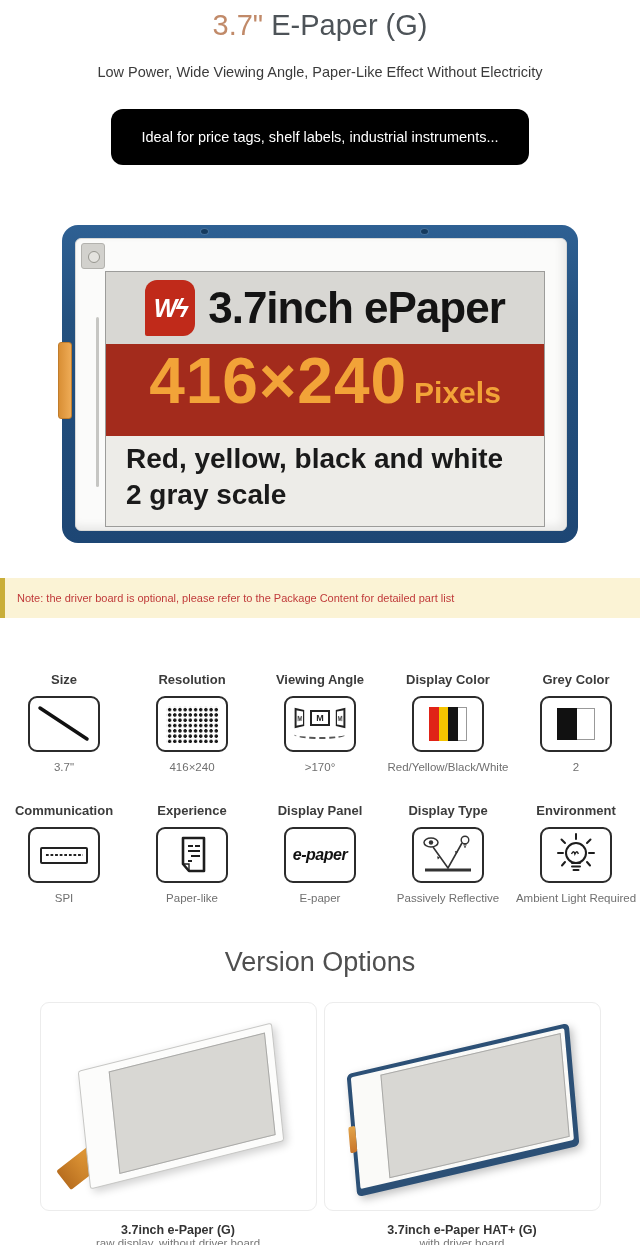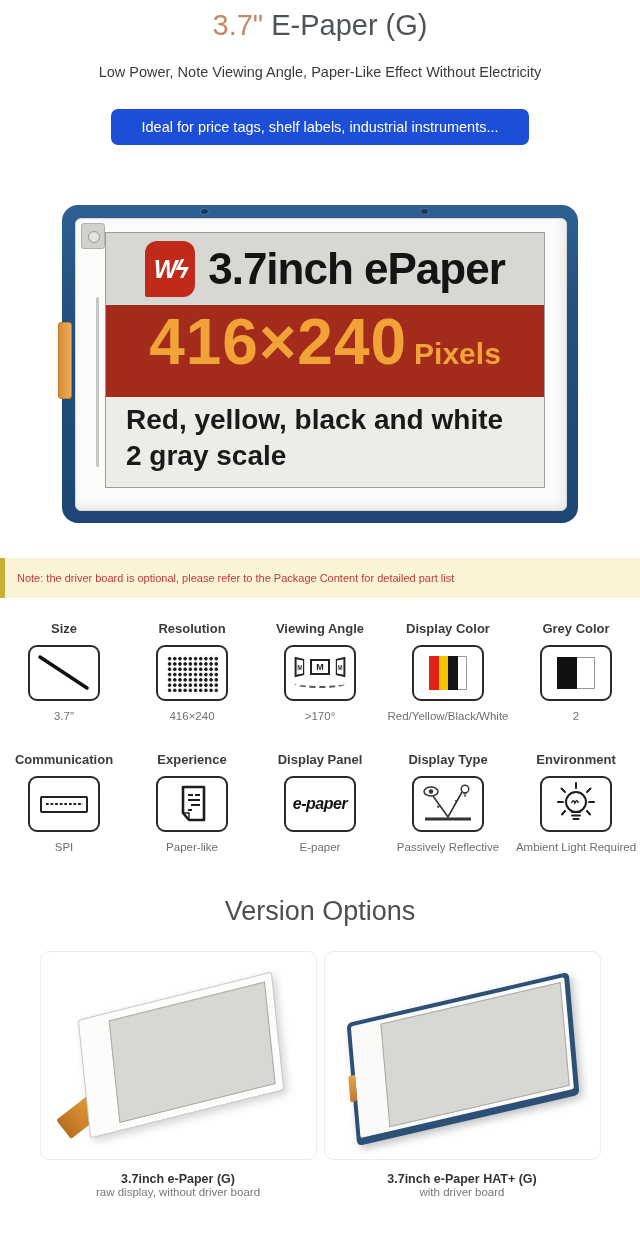--- a/index.html
+++ b/index.html
@@ -131,7 +131,7 @@
   <span class="title-accent">3.7"</span><span class="title-main"> E-Paper (G)</span>
 </div>
 
-<div class="subtitle">Low Power, Note Viewing Angle, Paper-Like Effect Without Electricity</div>
+<div class="subtitle">Low Power, Wide Viewing Angle, Paper-Like Effect Without Electricity</div>
 
 <div class="banner-wrap">
   <span class="banner-pill">Ideal for price tags, shelf labels, industrial instruments...</span>

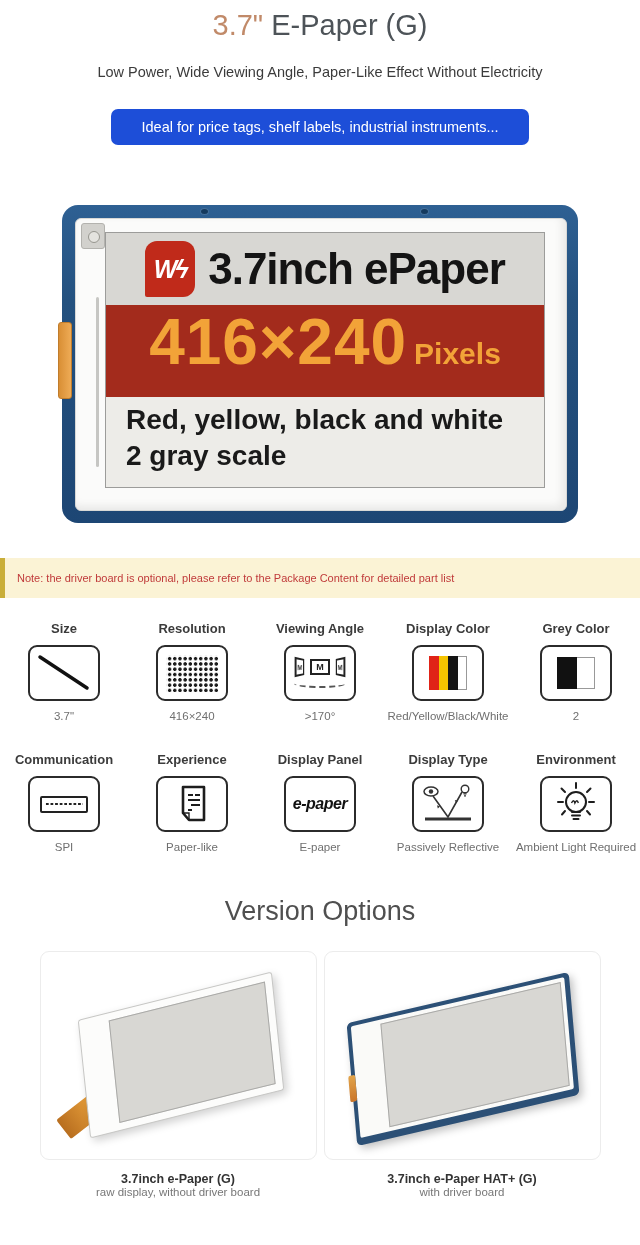--- a/index.html
+++ b/index.html
@@ -12,8 +12,8 @@
   .title-main { color:#4d5358;margin-top:44px; }
   .subtitle { margin-top:23px; text-align:center; font-size:14.5px; color:#3b3b3b; }
   .banner-wrap { margin-top:29px; text-align:center; }
-  .banner-pill { display:inline-block; background:#1d4ed8; color:#fff; font-size:14.5px;
-                 padding:10px 30px; border-radius:7px; }
+  .banner-pill { display:inline-block; background:#000000; color:#fff; font-size:14.5px;
+                 padding:20px 30px; border-radius:12px; }
 
   
   .hero { position:relative; width:520px; height:332px; margin:50px auto 0; }

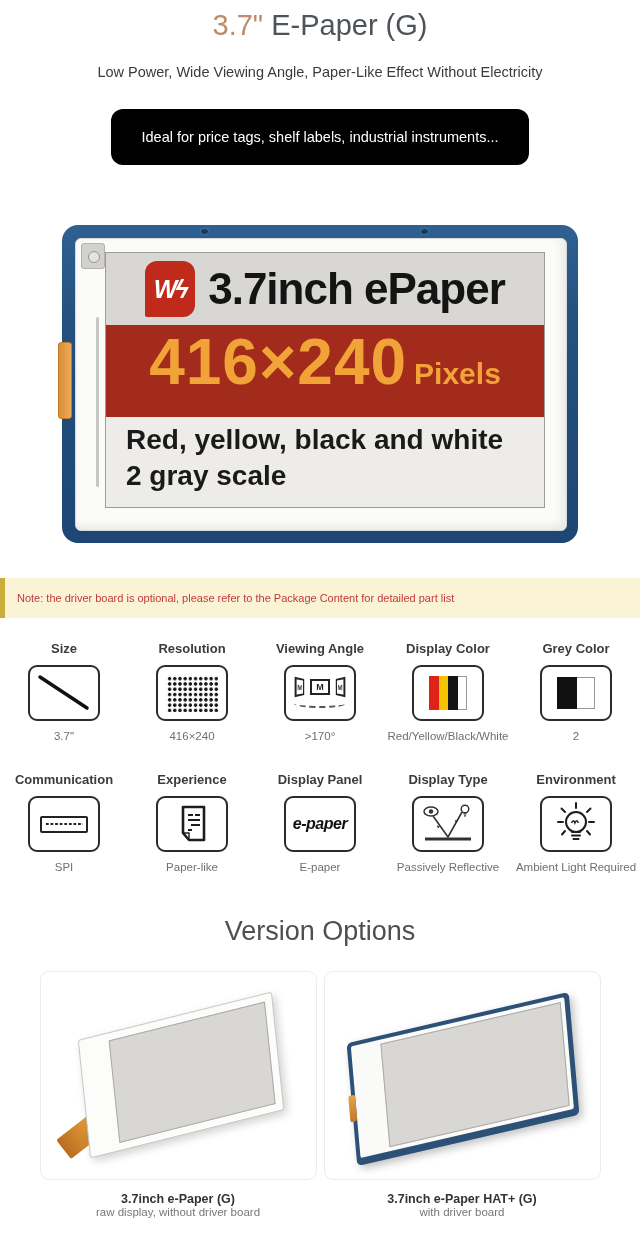--- a/index.html
+++ b/index.html
@@ -35,7 +35,7 @@
                 border:1px solid #97968f; border-radius:50%; background:#e4e3df; }
   .hero-seam { position:absolute; left:36px; top:102px; width:3px; height:170px;
                background:#c6c6c3; border-radius:2px; }
-  .hero-display { position:absolute; left:45px; top:37px; width:440px; height:256px;
+  .hero-display { position:absolute; left:45px; top:56px; width:440px; height:256px;
                   border:1px solid #9c9c9a; display:flex; flex-direction:column; overflow:hidden; }
   .hero-head { height:72px; background:#d8d7d3; display:flex; align-items:center;
                justify-content:center; gap:13px; }

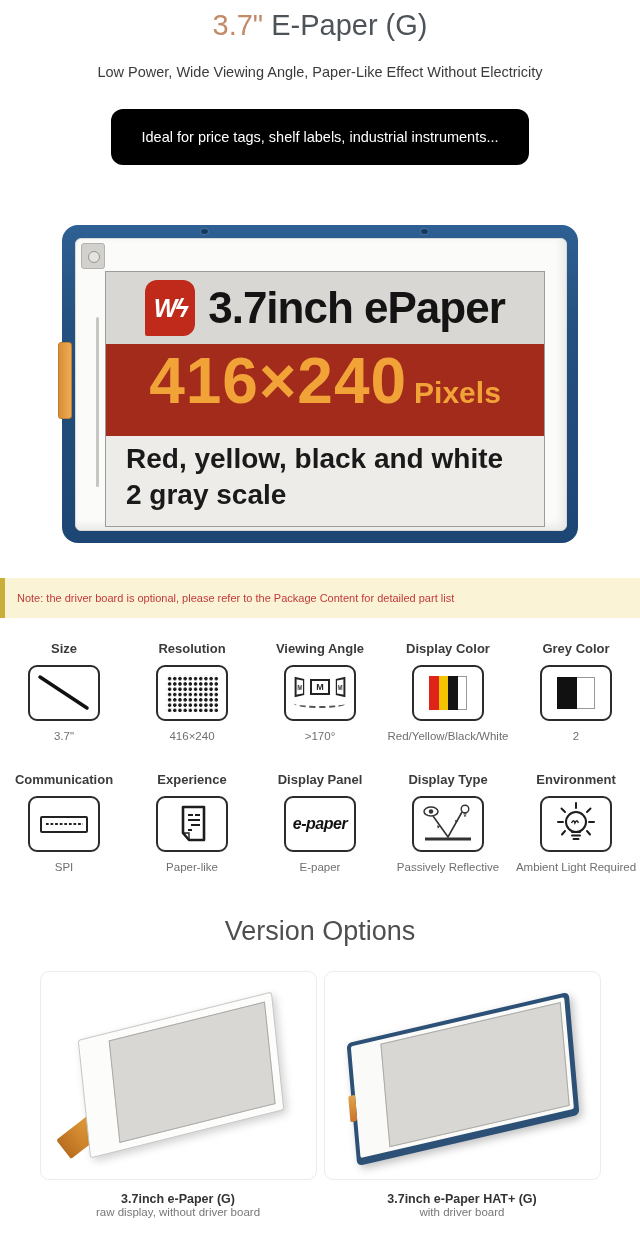--- a/index.html
+++ b/index.html
@@ -55,7 +55,7 @@
           padding:14px 10px 14px 12px; font-size:11px; color:#c03a3a; }
 
   
-  .features { margin-top:23px; display:grid; grid-template-columns:repeat(5,128px);
+  .features { margin-top:54px; display:grid; grid-template-columns:repeat(5,128px);
               row-gap:30px; justify-content:center; }
   .feature { display:flex; flex-direction:column; align-items:center; text-align:center; }
   .f-label { font-size:13px; font-weight:bold; color:#3b3b3b; }

